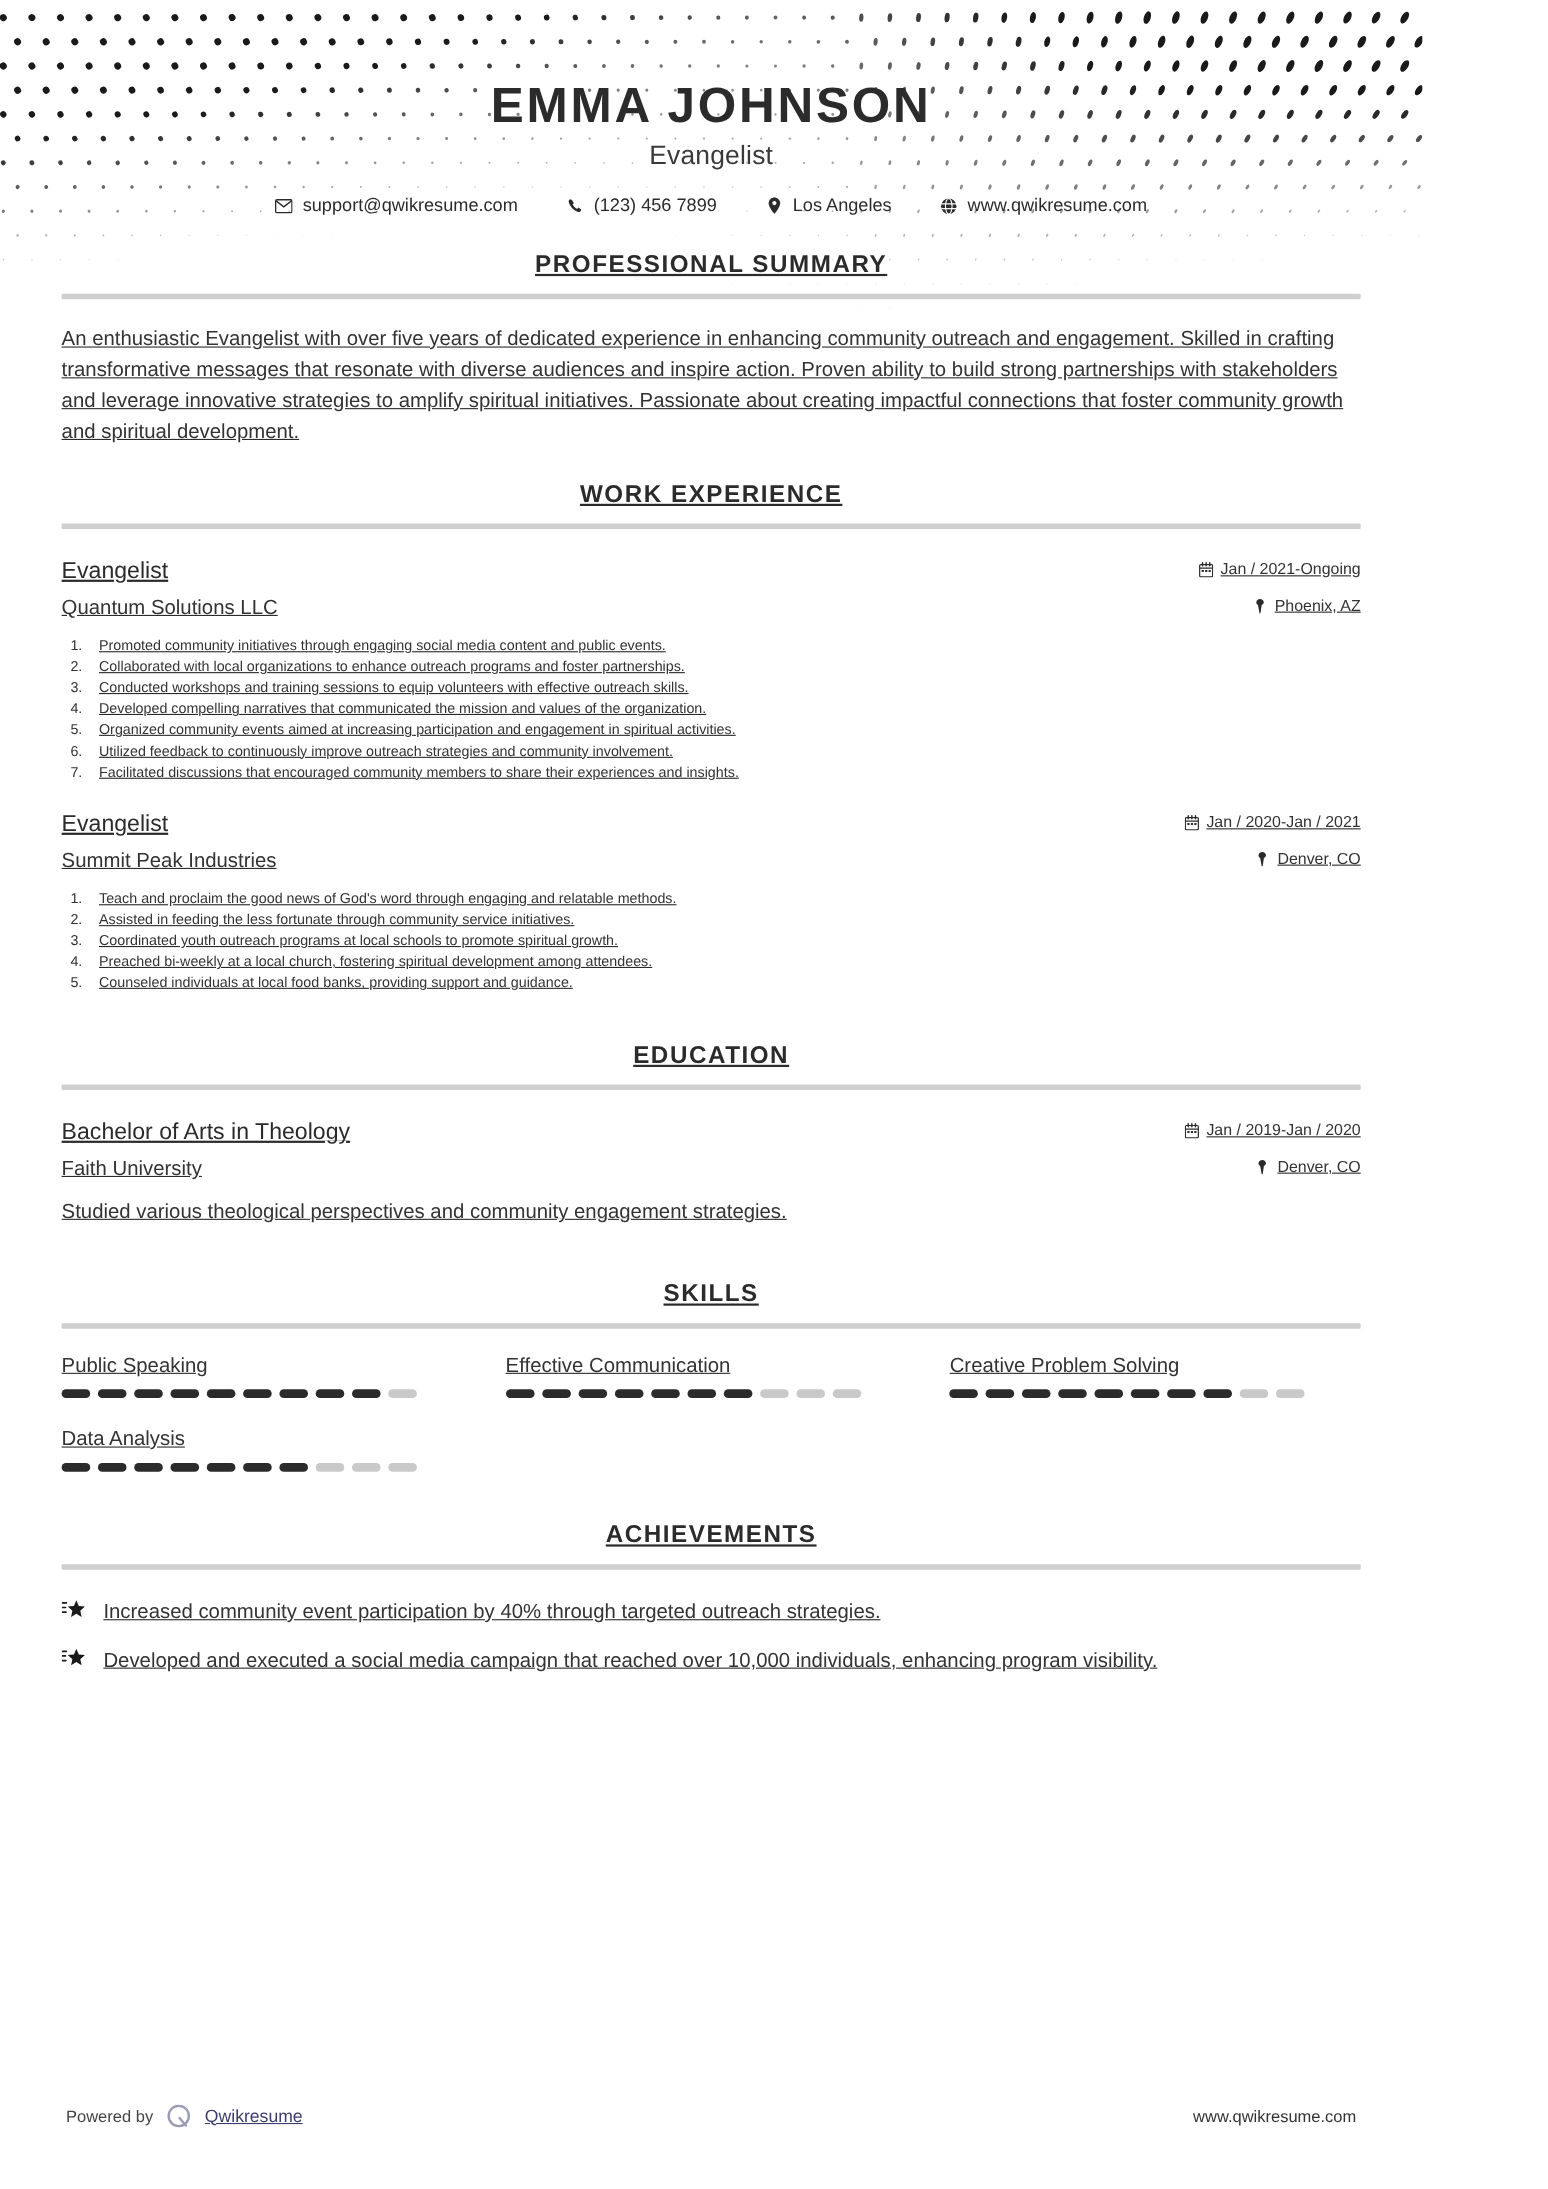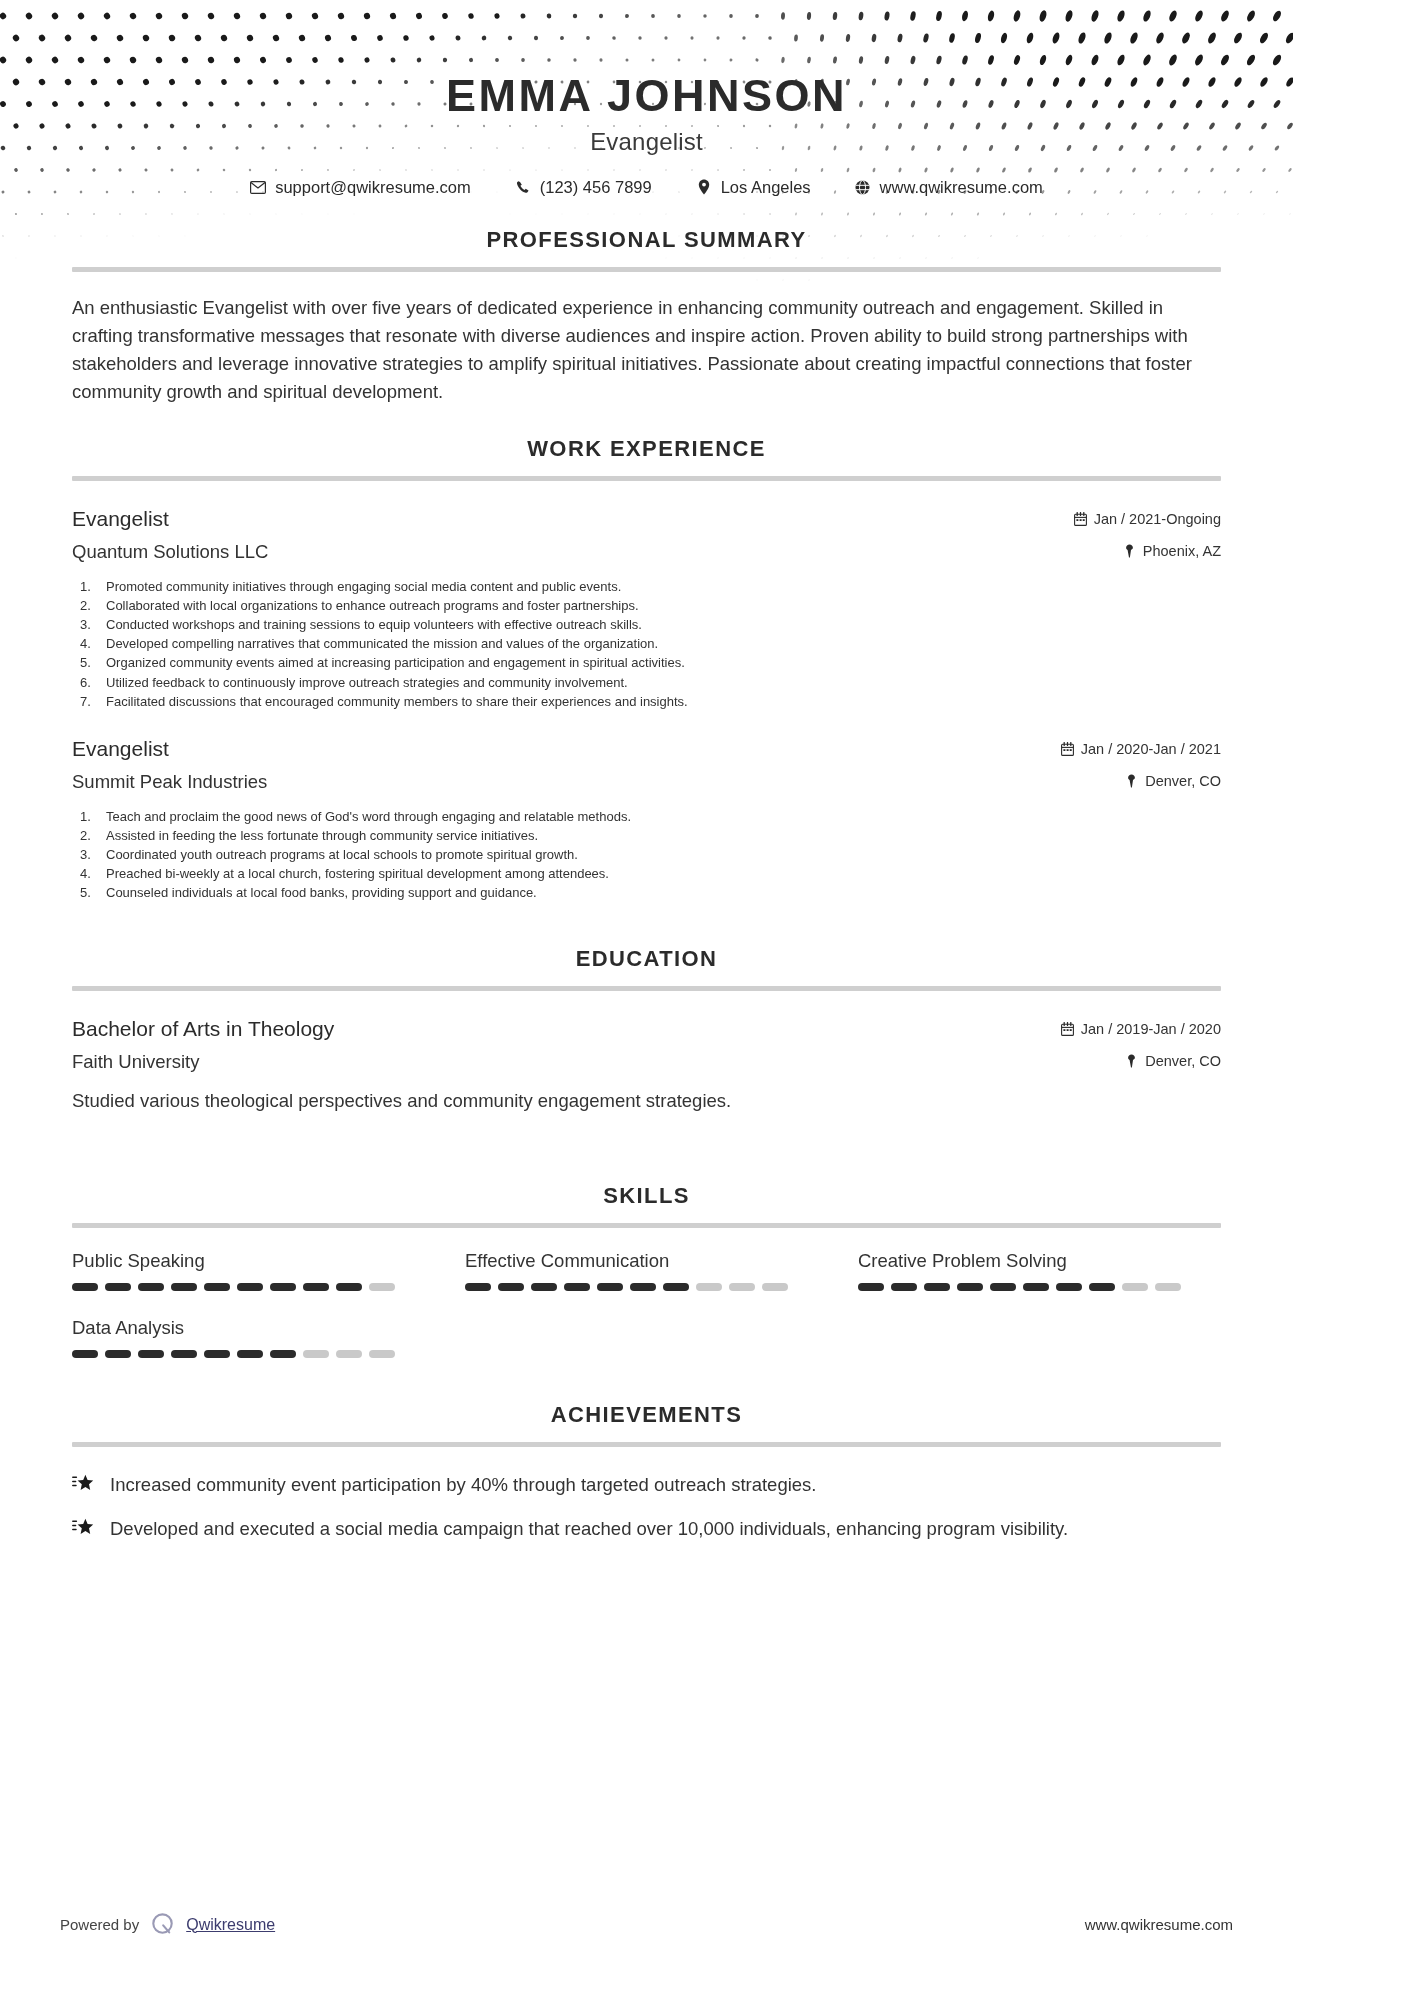--- a/index.html
+++ b/index.html
@@ -82,7 +82,8 @@
   .content {
     position: relative;
     z-index: 2;
-    padding: 0 72px;
+    padding: 0 56px;
+    text-decoration: underline;
   }
   .section { margin-top: 30px; }
   .section-title {

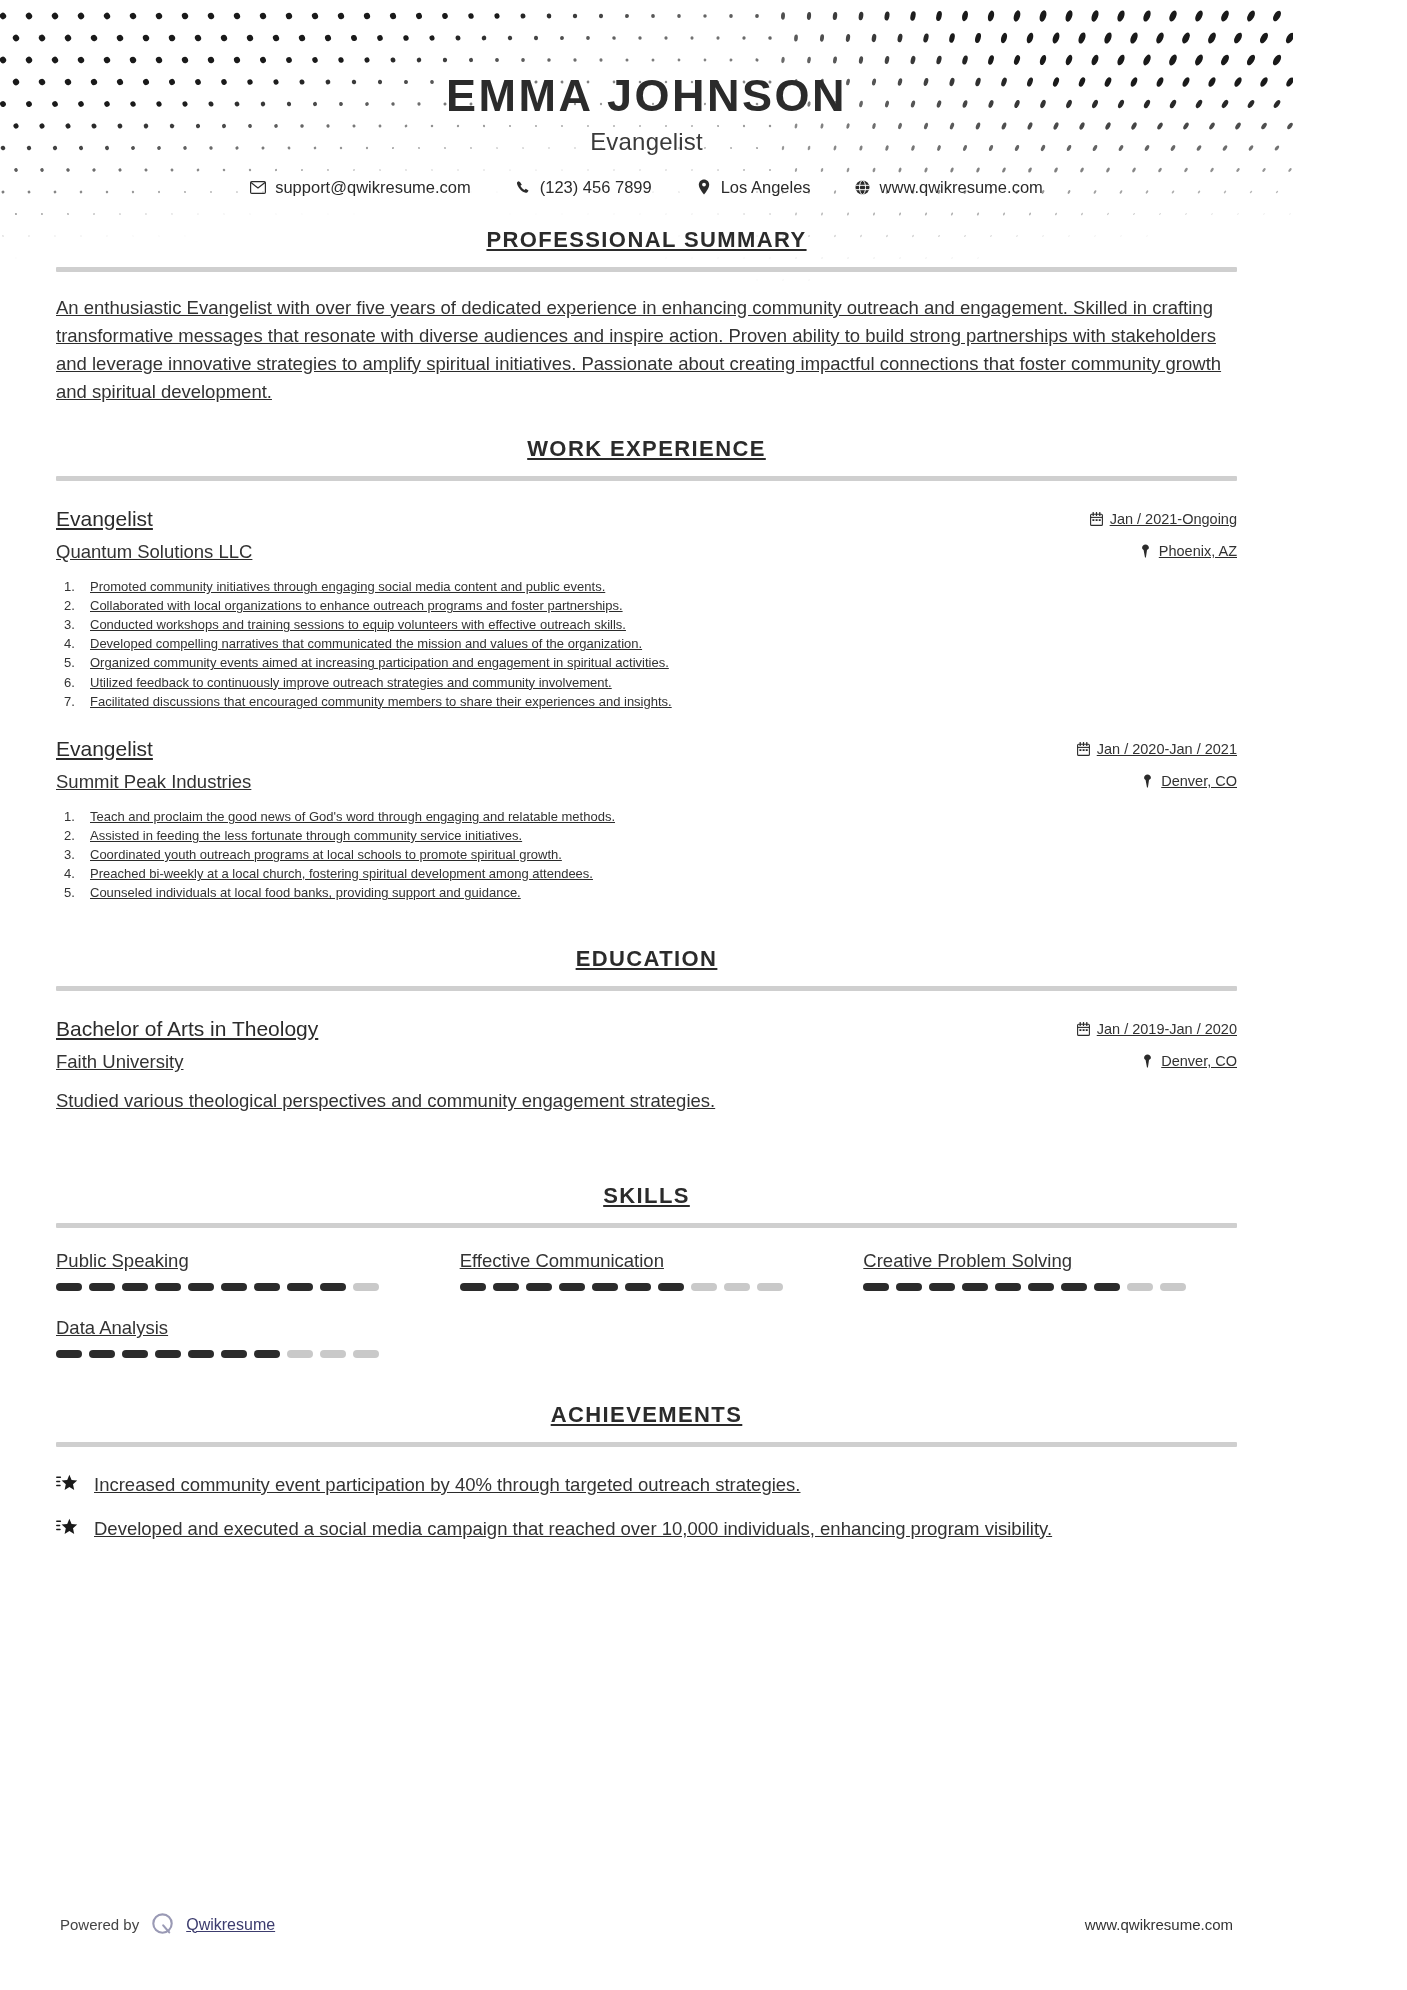--- a/index.html
+++ b/index.html
@@ -1103,7 +1103,7 @@
         </div>
     </div>
 
-    <div class="section" style="margin-top:68px;">
+    <div class="section" style="margin-top:48px;">
       <div class="section-title">SKILLS</div>
       <div class="rule"></div>
       <div class="skills-grid" id="skills-grid">

